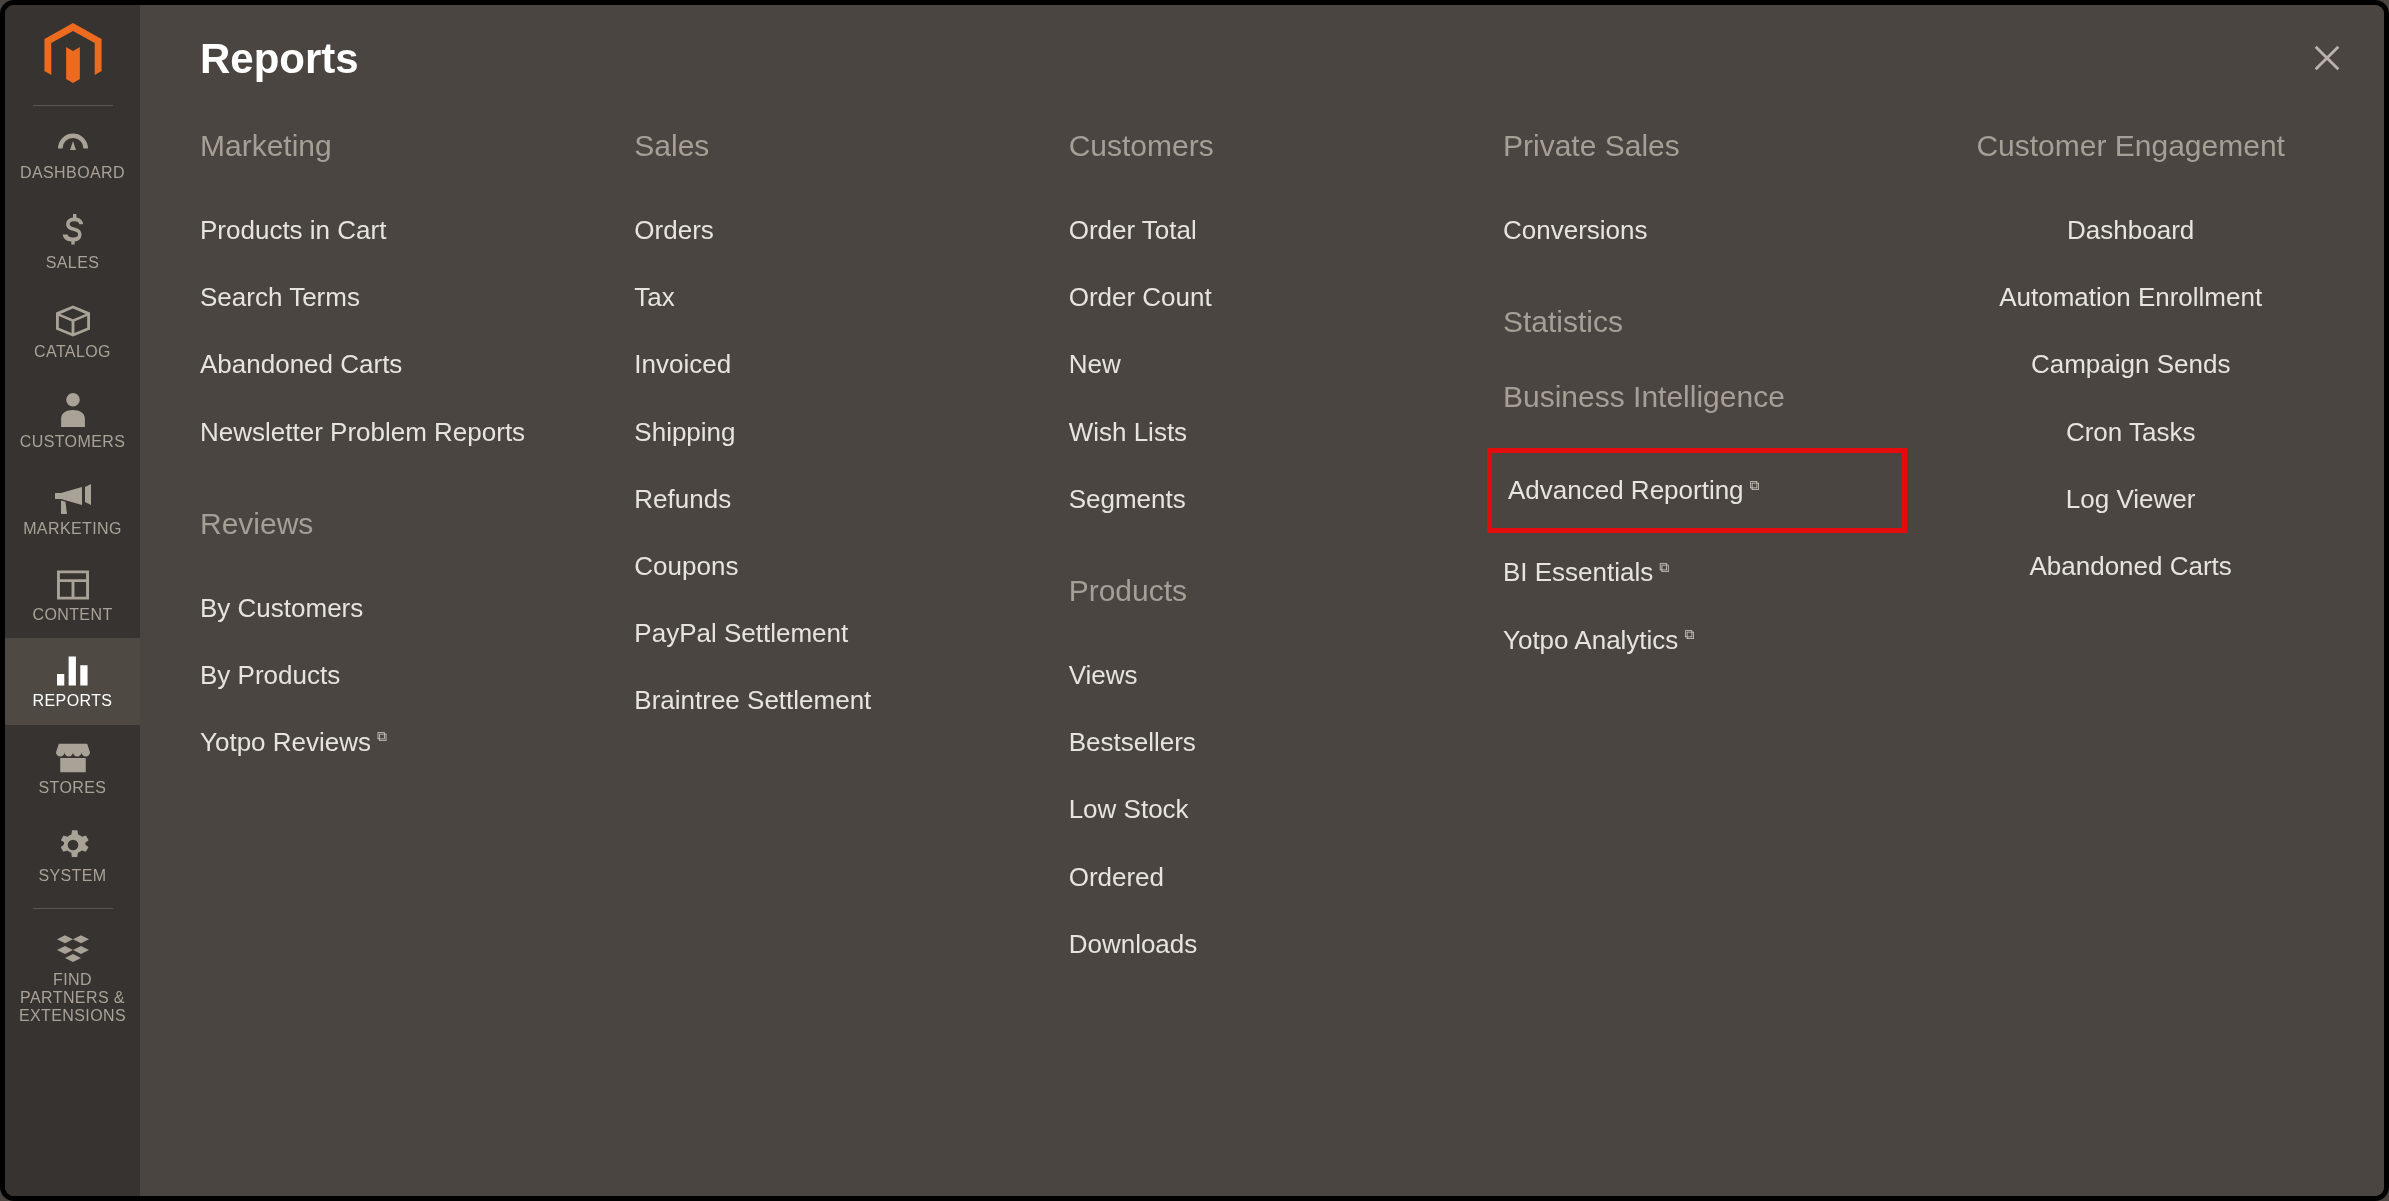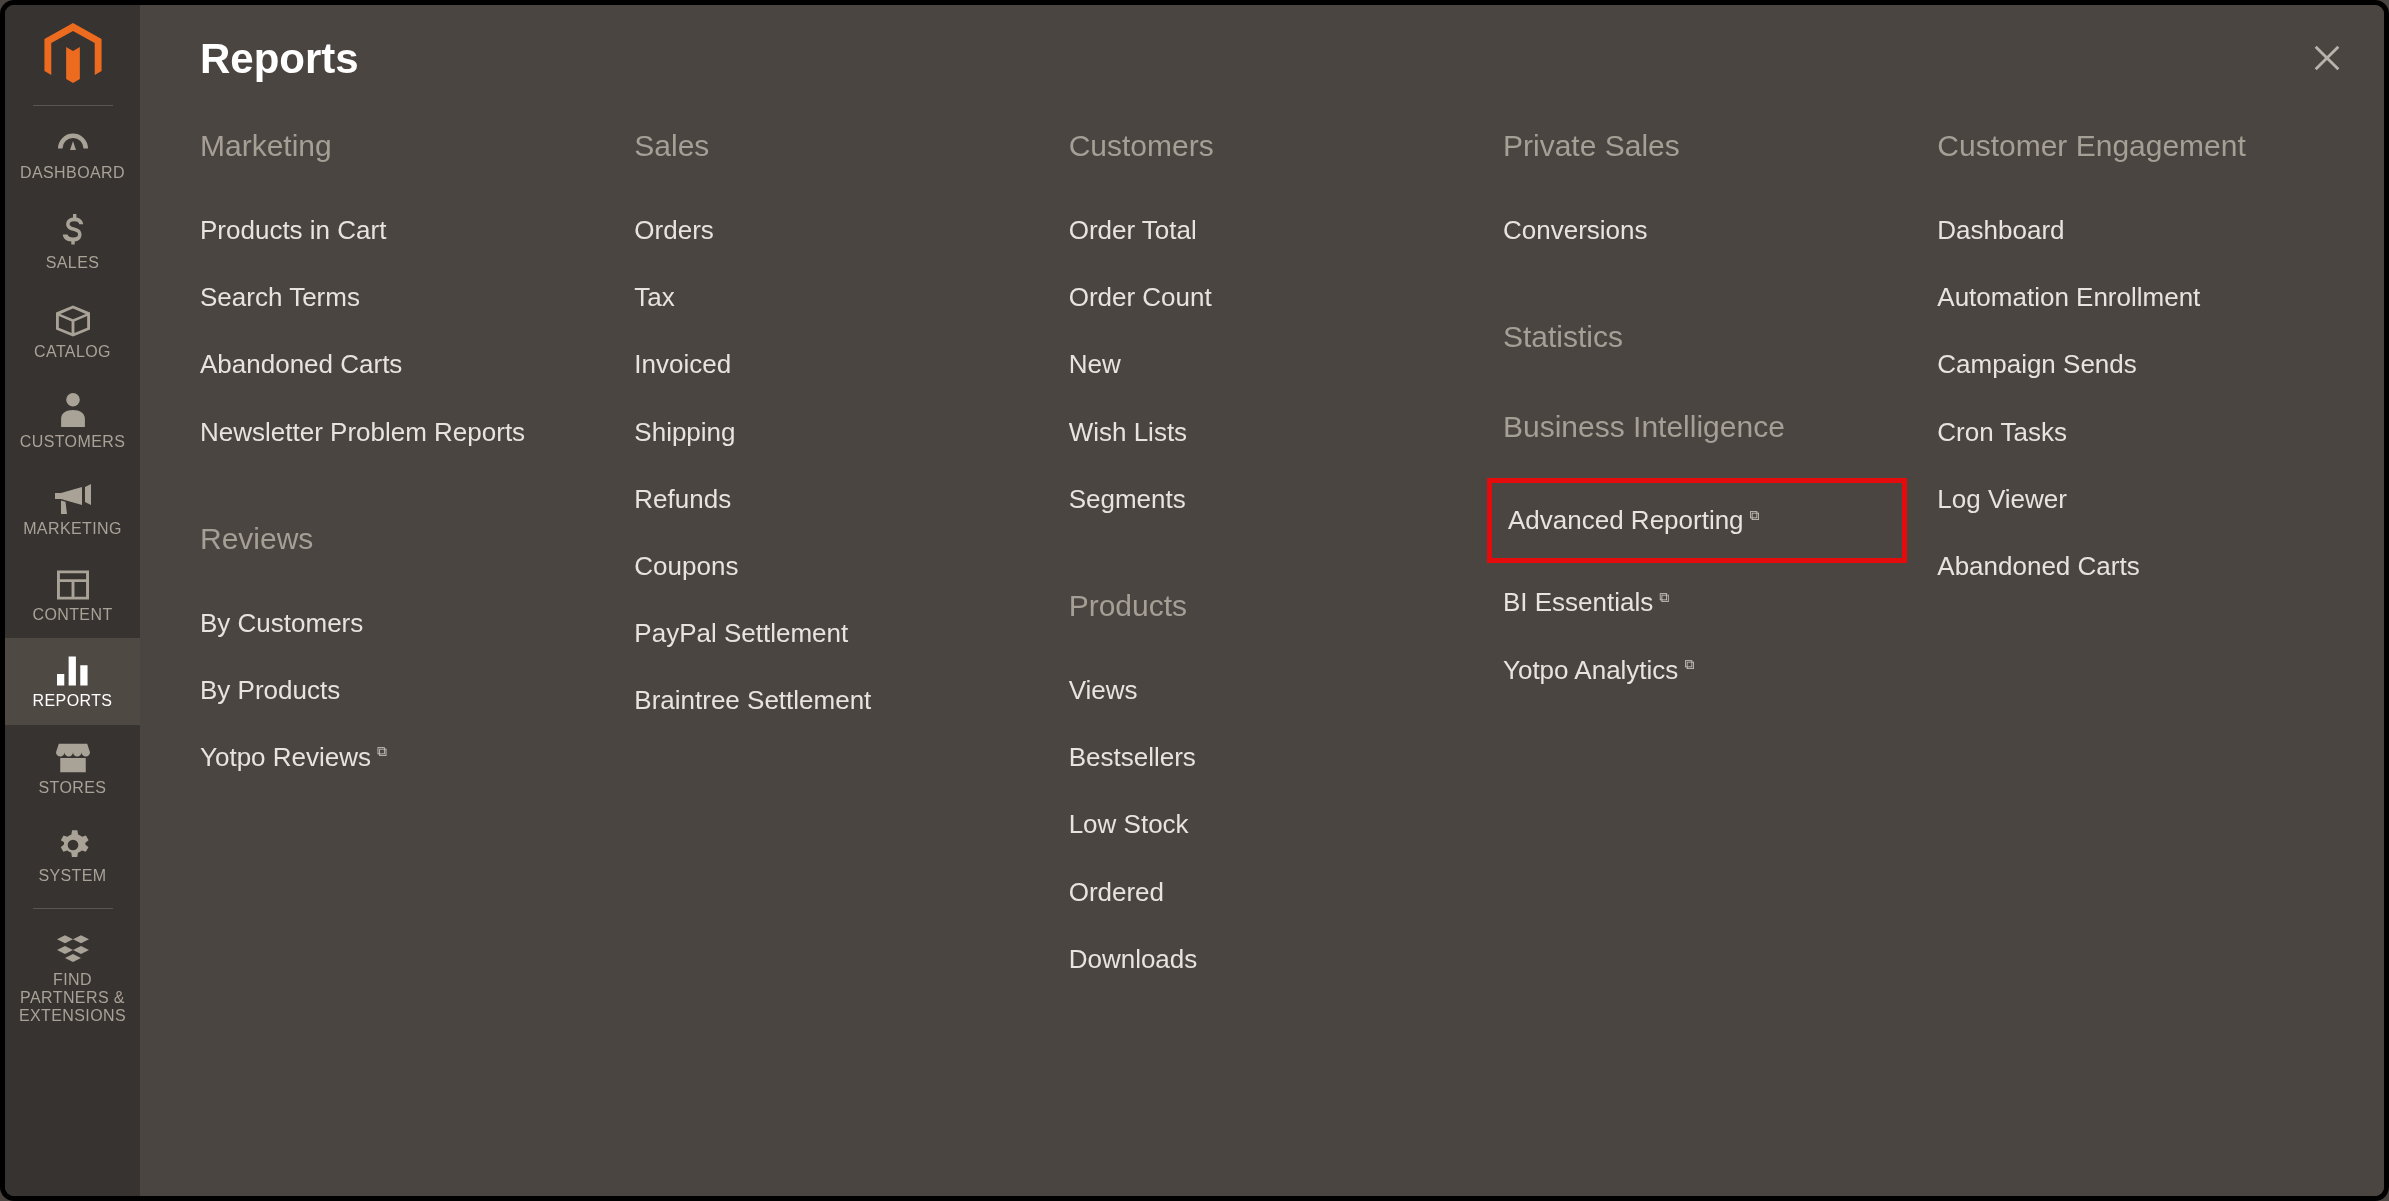--- a/index.html
+++ b/index.html
@@ -106,7 +106,7 @@
     gap: 20px;
   }
   .col { width: 450px; }
-  .col:last-child { width: 420px; }
+  .col:last-child { width: 420px; text-align: center; }
 
   .section-heading {
     color: #a59f96;

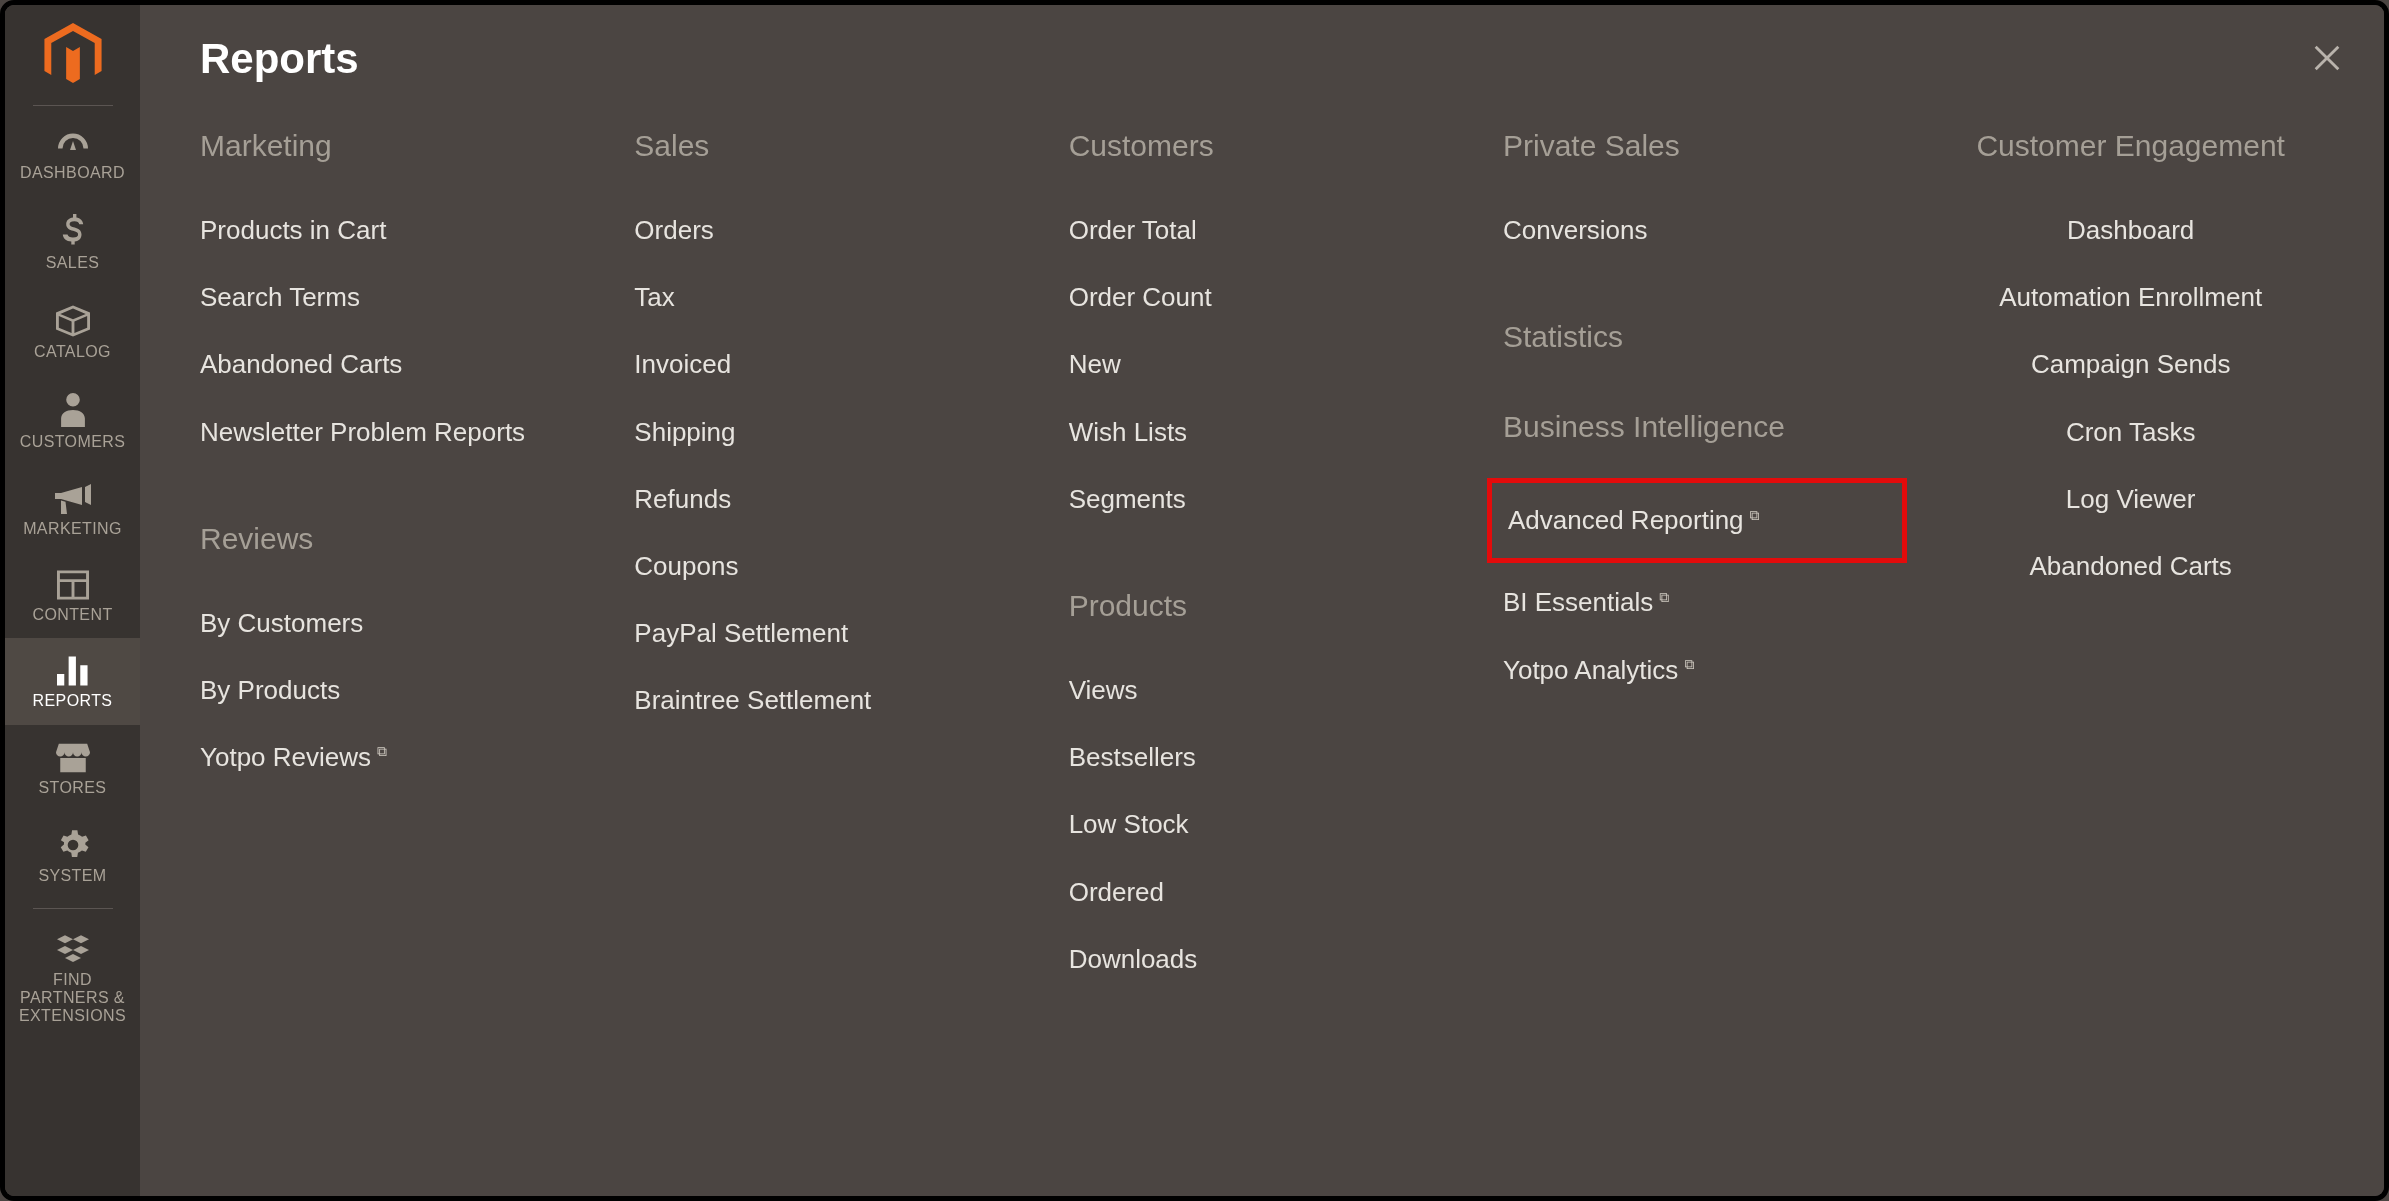--- a/index.html
+++ b/index.html
@@ -115,7 +115,7 @@
     margin-bottom: 34px;
     margin-top: 0;
   }
-  .section-heading.spaced-top { margin-top: 56px; }
+  .section-heading.spaced-top { margin-top: 41px; }
 
   .menu-link {
     display: block;

